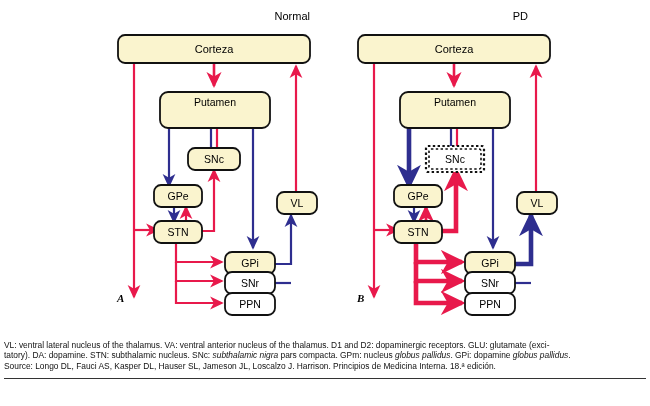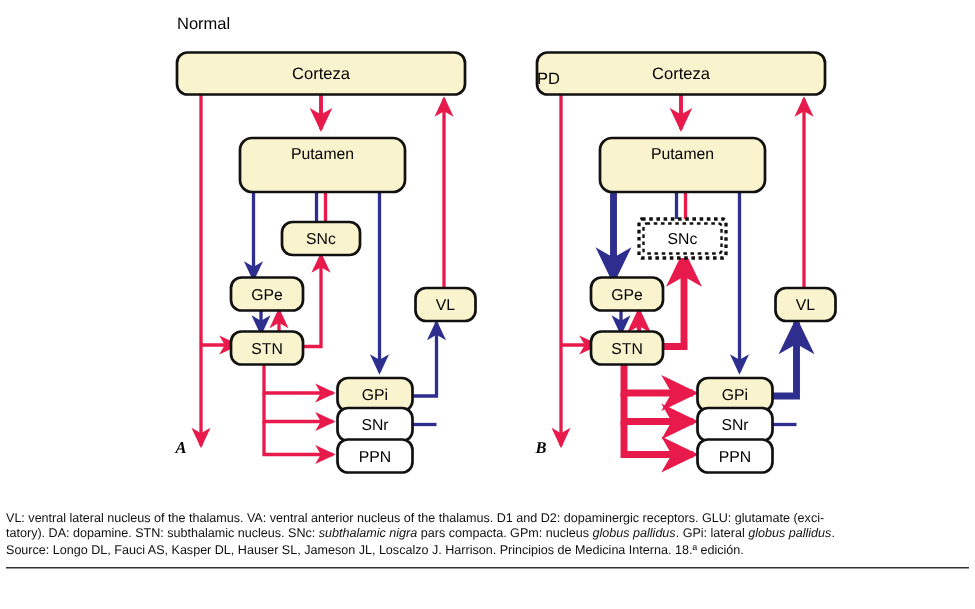--- a/index.html
+++ b/index.html
@@ -13,7 +13,7 @@
   .panel-area{position:absolute;left:0;top:0;width:650px;height:322px;}
 
   .panel-title{
-    position:absolute;text-align:left;font-size:11px;color:#000;
+    position:absolute;text-align:right;font-size:11px;color:#000;
     font-family:"Liberation Sans", sans-serif;
   }
   #title-normal{left:118px;top:10px;width:192px;}

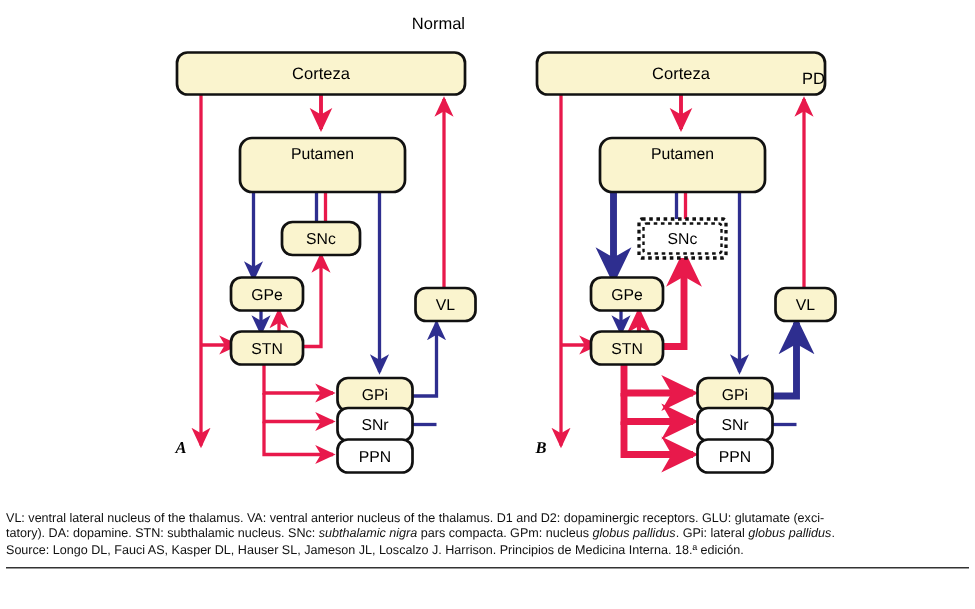--- a/index.html
+++ b/index.html
@@ -17,7 +17,7 @@
     font-family:"Liberation Sans", sans-serif;
   }
   #title-normal{left:118px;top:10px;width:192px;}
-  #title-pd{left:358px;top:10px;width:192px;margin-top:37px;}
+  #title-pd{left:336px;top:10px;width:192px;}
 
   .legend-block{
     position:absolute;left:4px;top:340px;width:642px;

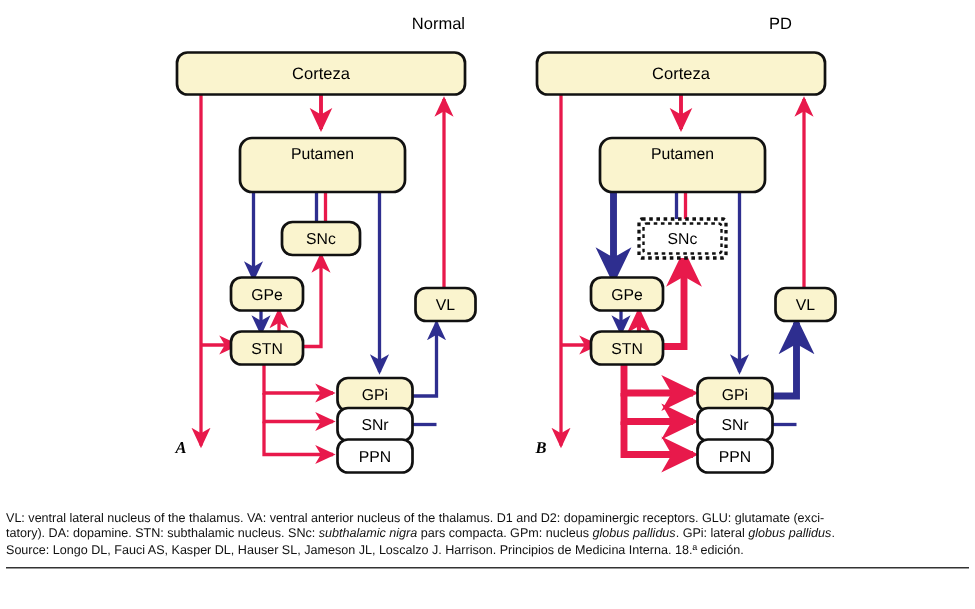--- a/index.html
+++ b/index.html
@@ -249,7 +249,7 @@
 
   <div class="legend-block">
     <p>VL: ventral lateral nucleus of the thalamus. VA: ventral anterior nucleus of the thalamus. D1 and D2: dopaminergic receptors. GLU: glutamate (exci-</p>
-    <p><span>tatory). DA: dopamine. STN: subthalamic nucleus. SNc: </span><span class="it">subthalamic nigra</span><span> pars compacta. GPm: nucleus </span><span class="it">globus pallidus</span><span>. GPi: lateral </span><span class="it">globus pallidus</span><span>.</span></p>
+    <p><span>tatory). DA: dopamine. STN: subthalamic nucleus. SNc: </span><span class="it">subthalamic nigra</span><span> pars compacta. GPm: nucleus </span><span class="it">globus pallidus</span><span>. GPi: dopamine </span><span class="it">globus pallidus</span><span>.</span></p>
     <p>Source: Longo DL, Fauci AS, Kasper DL, Hauser SL, Jameson JL, Loscalzo J. Harrison. Principios de Medicina Interna. 18.ª edición.</p>
   </div>
 

